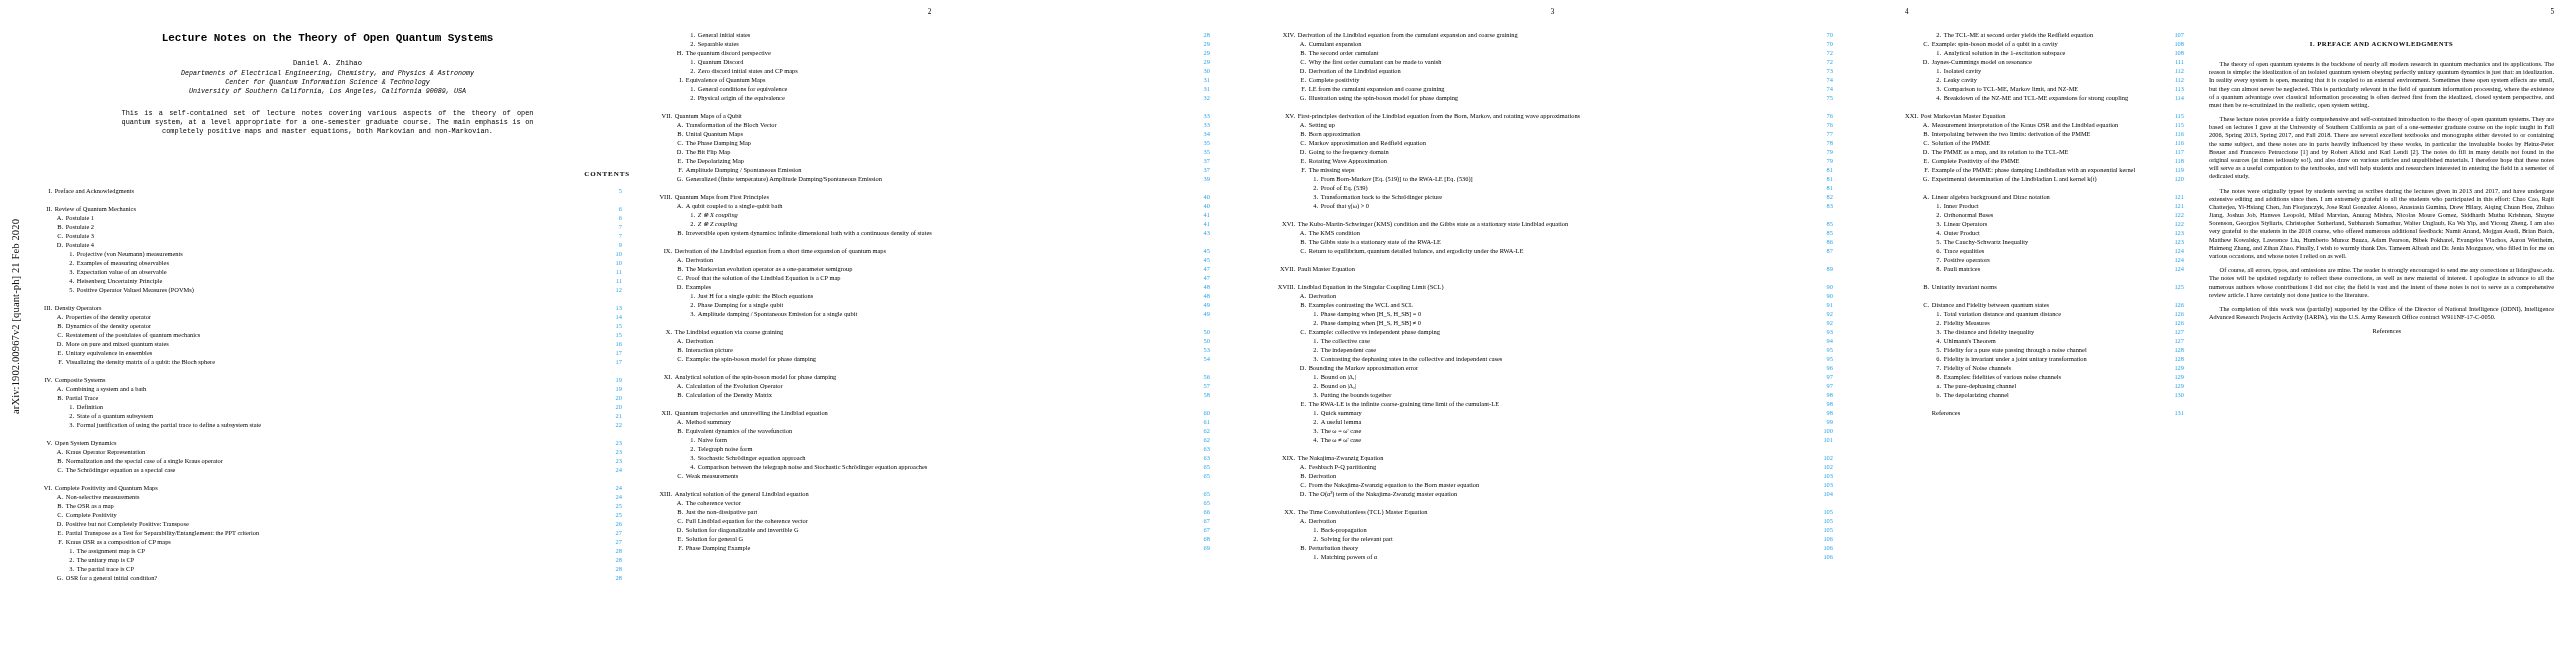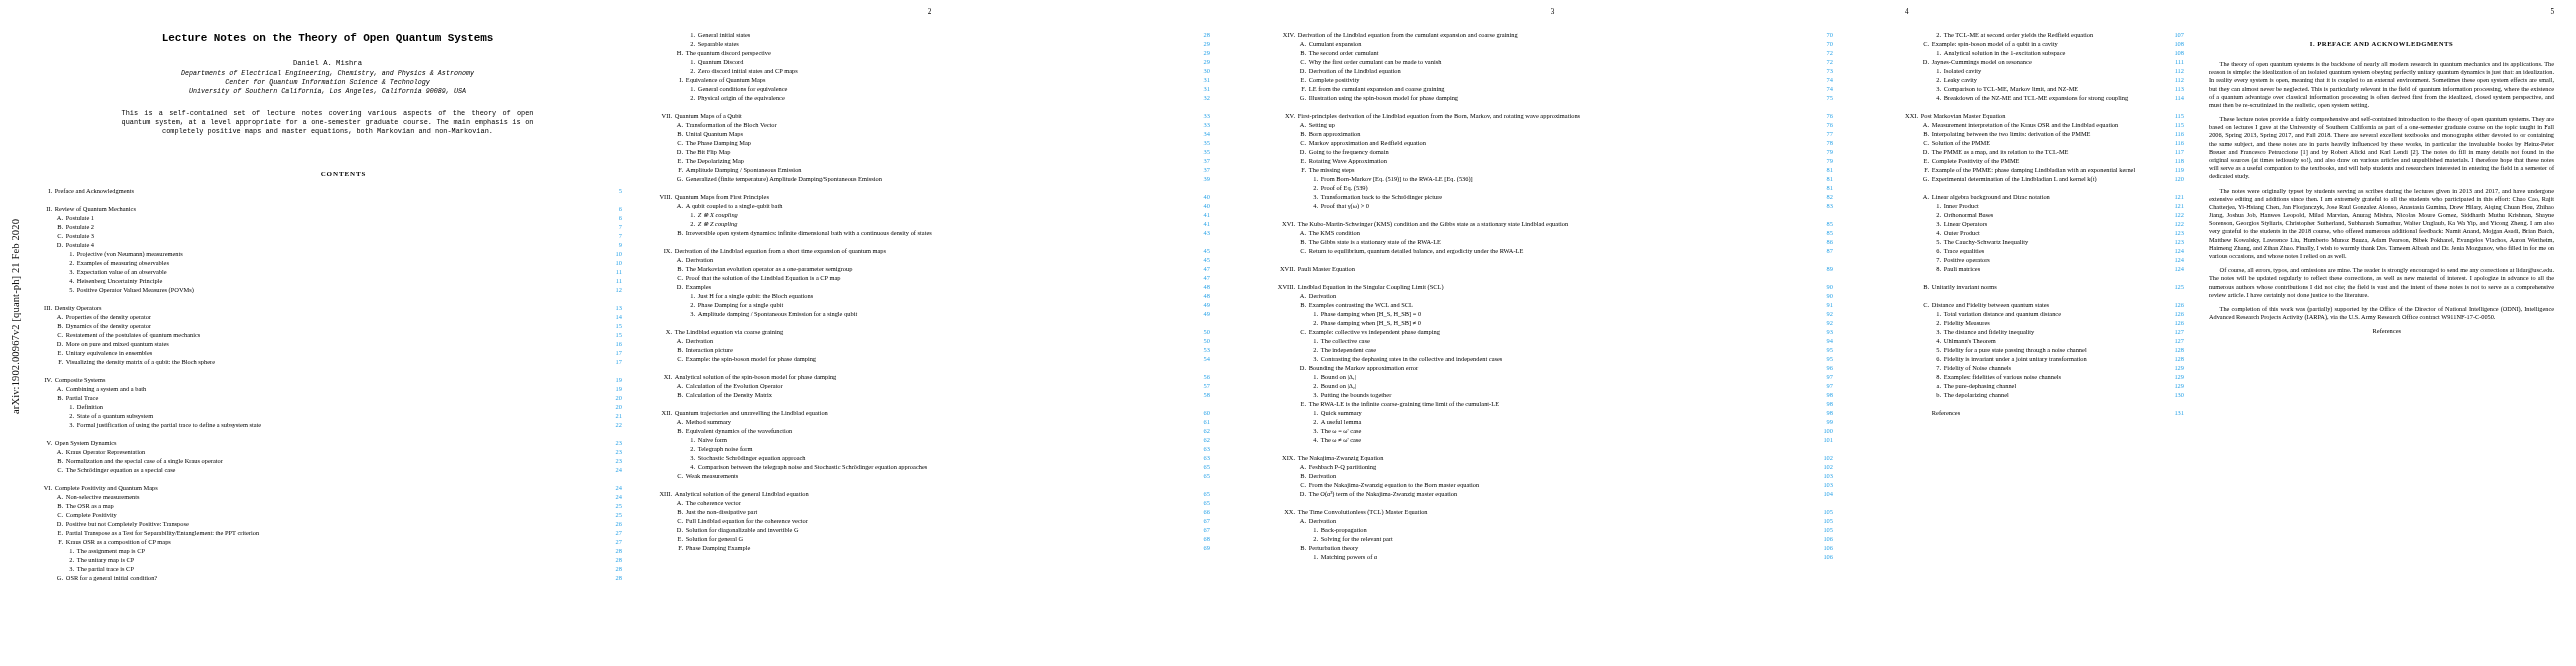--- a/index.html
+++ b/index.html
@@ -83,7 +83,7 @@
   <div class="page p1">
     <div class="titleblock">
       <div class="doc-title">Lecture Notes on the Theory of Open Quantum Systems</div>
-      <div class="author">Daniel A. Mishra</div>
+      <div class="author">Daniel A. Zhihao</div>
       <div class="affil">Departments of Electrical Engineering, Chemistry, and Physics &amp; Astronomy</div>
       <div class="affil">Center for Quantum Information Science &amp; Technology</div>
       <div class="affil">University of Southern California, Los Angeles, California 90089, USA</div>

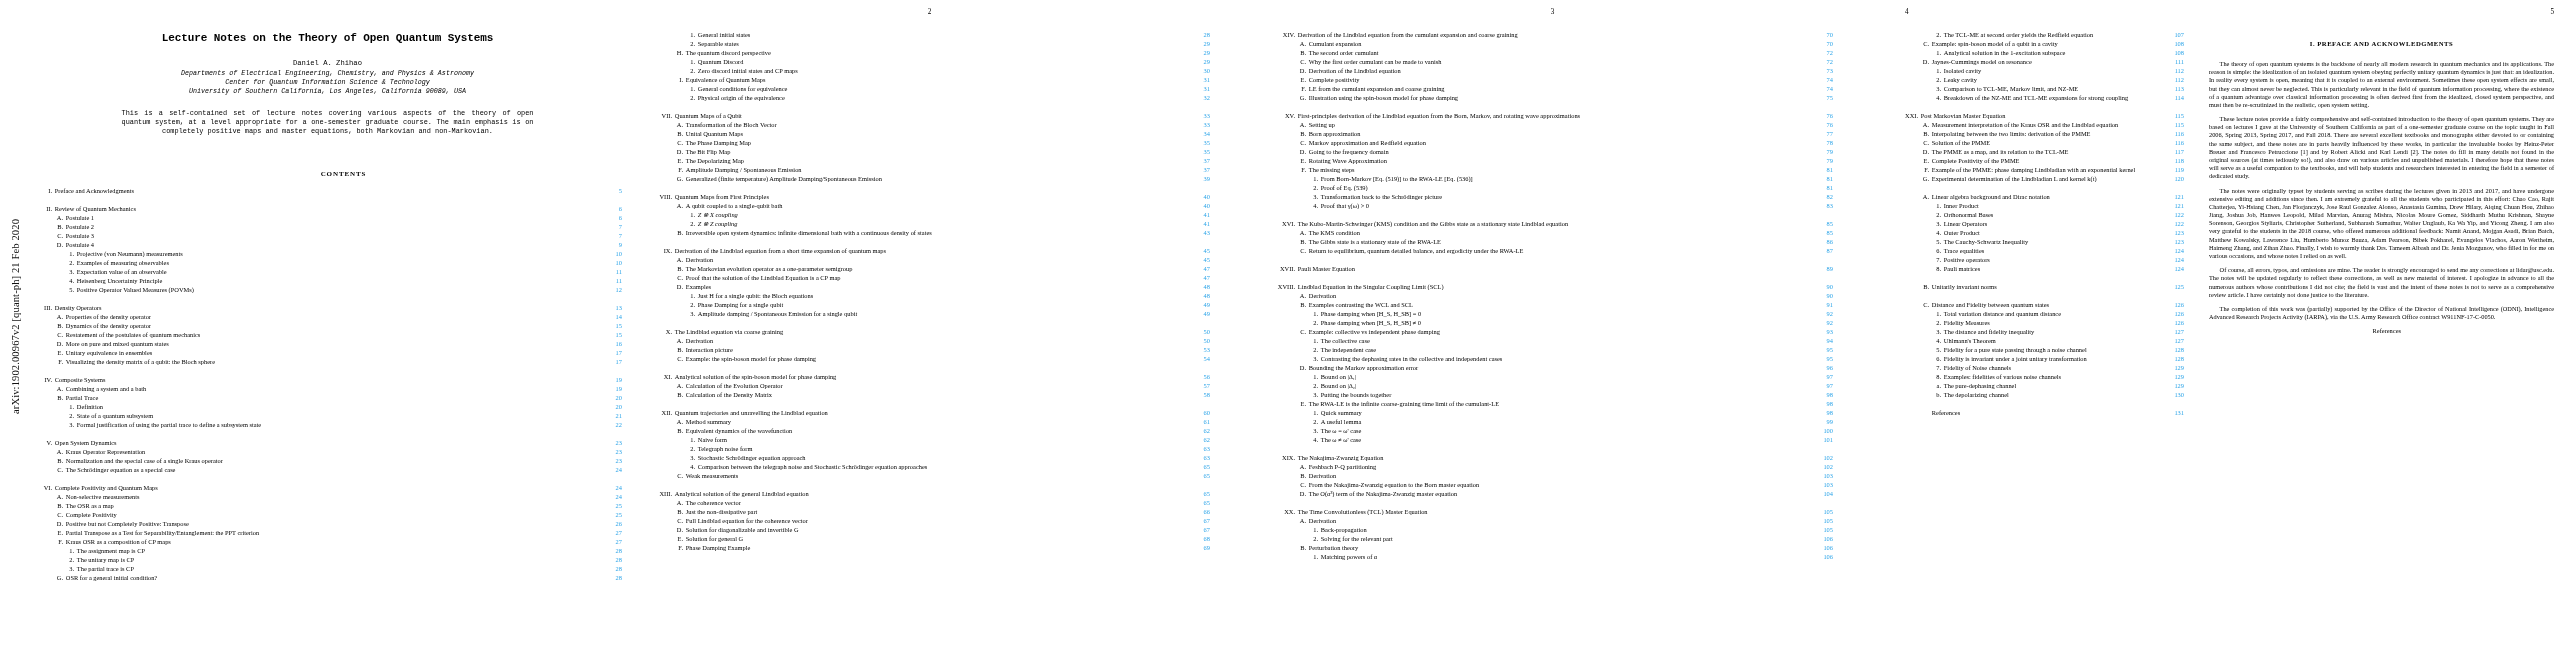--- a/index.html
+++ b/index.html
@@ -38,7 +38,7 @@
     text-align:justify;text-align-last:center;
   }
   .contents-head{
-    position:absolute;left:16px;top:170px;width:100%;text-align:center;
+    position:absolute;left:8px;top:170px;width:100%;text-align:right;
     font-size:7px;font-weight:bold;letter-spacing:0.9px;
   }
 

